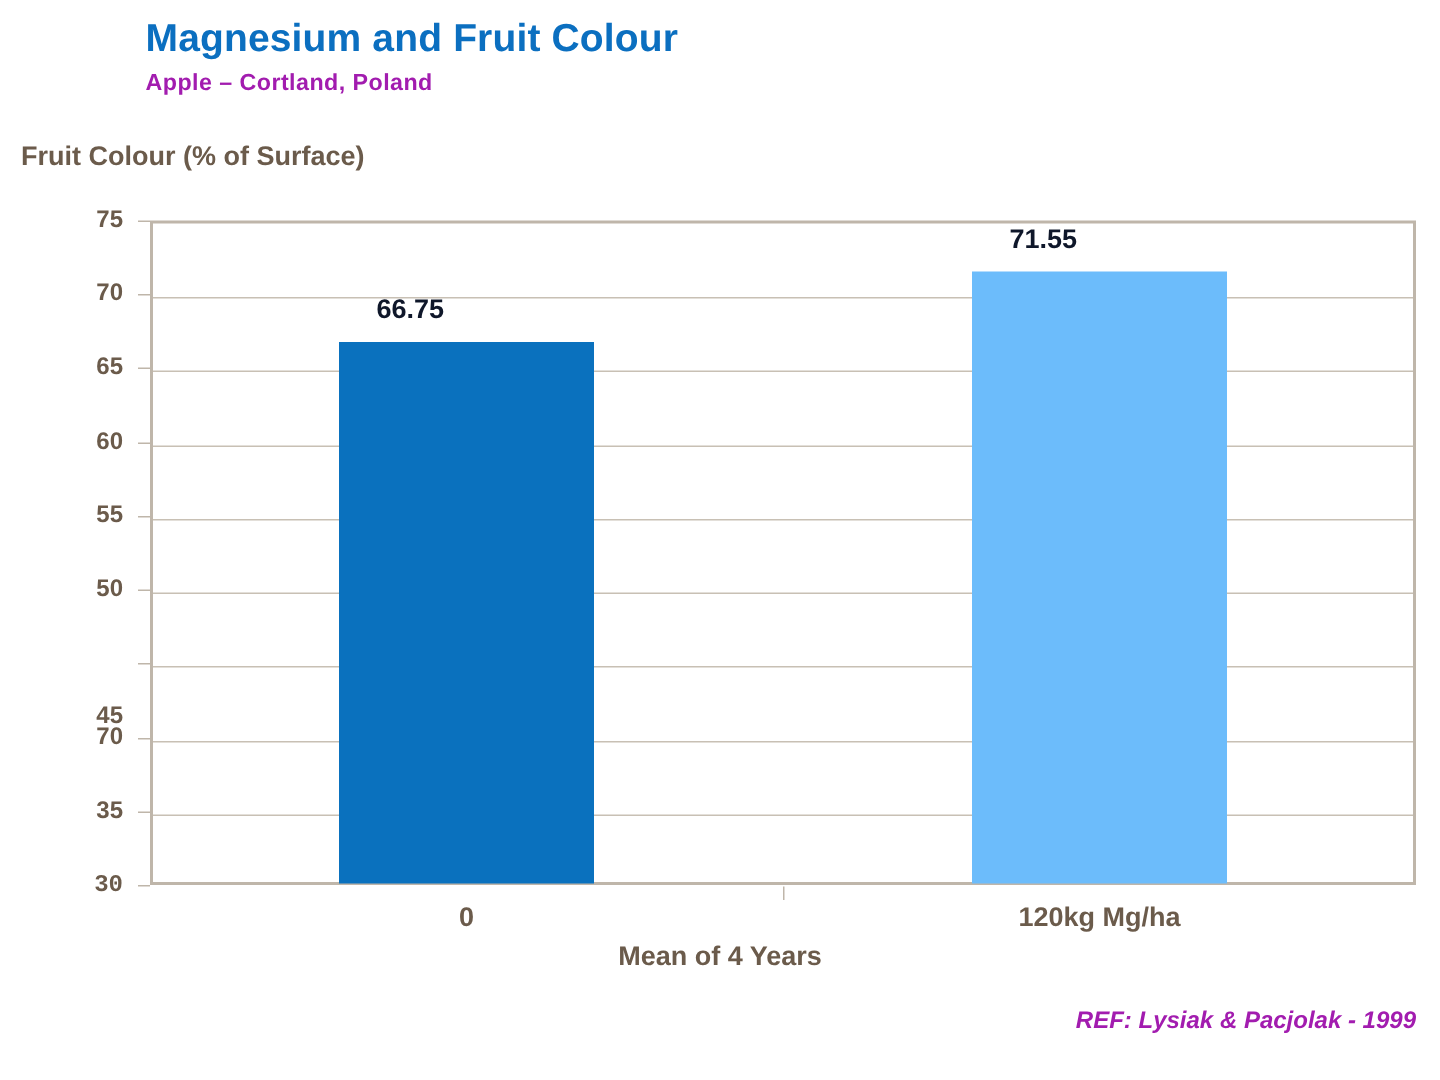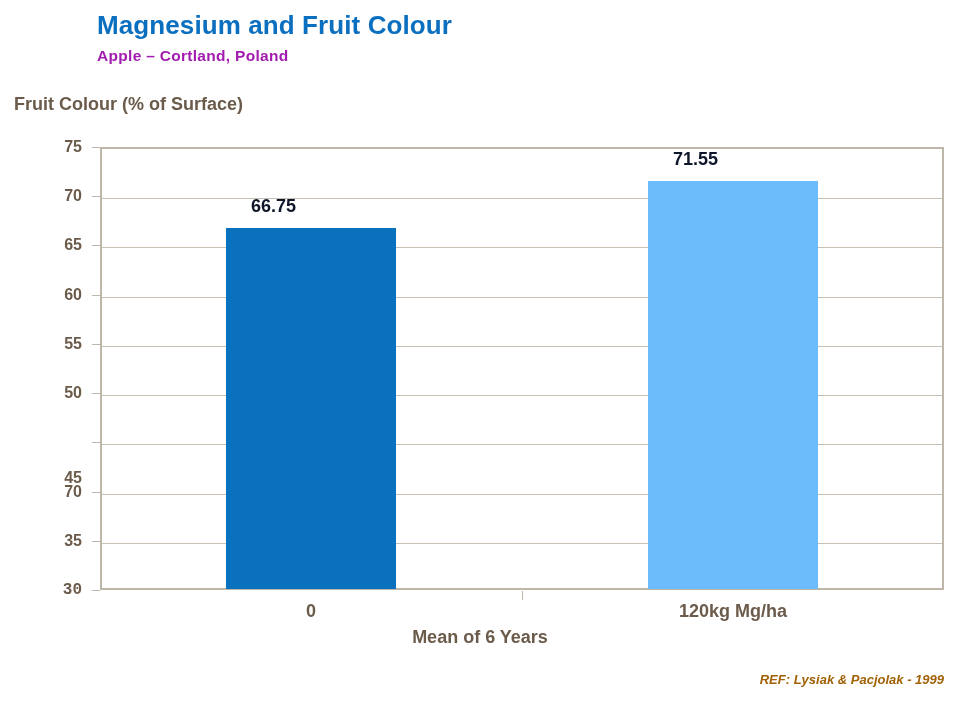--- a/index.html
+++ b/index.html
@@ -198,7 +198,7 @@
     <div class="x-sep-tick" style="left: 522px; top: 591px;"></div>
   </div>
 
-<div id="x-axis-title">Mean of 6 Years</div>
+<div id="x-axis-title">Mean of 4 Years</div>
 <div id="reference-note">REF: Lysiak &amp; Pacjolak - 1999</div>
 
 </body></html>

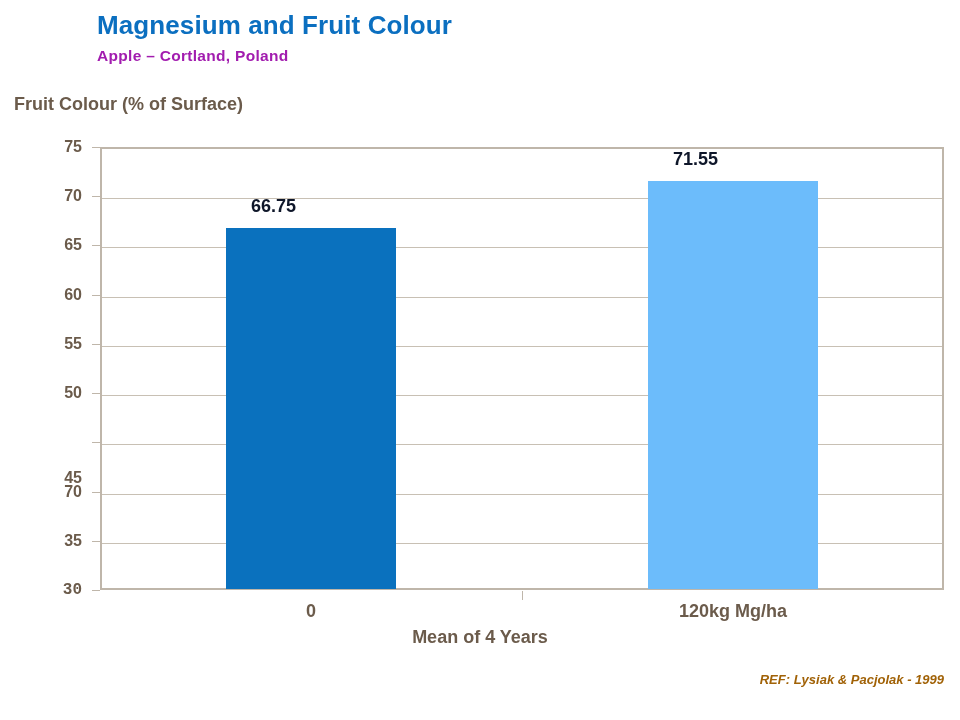--- a/index.html
+++ b/index.html
@@ -135,10 +135,10 @@
     position: absolute;
     top: 672px;
     right: 16px;
-    font-size: 13px;
+    font-size: 16px;
     font-weight: bold;
     font-style: italic;
-    color: #a16207;
+    color: #a21caf;
     white-space: nowrap;
     margin-left: 23px;
   }

